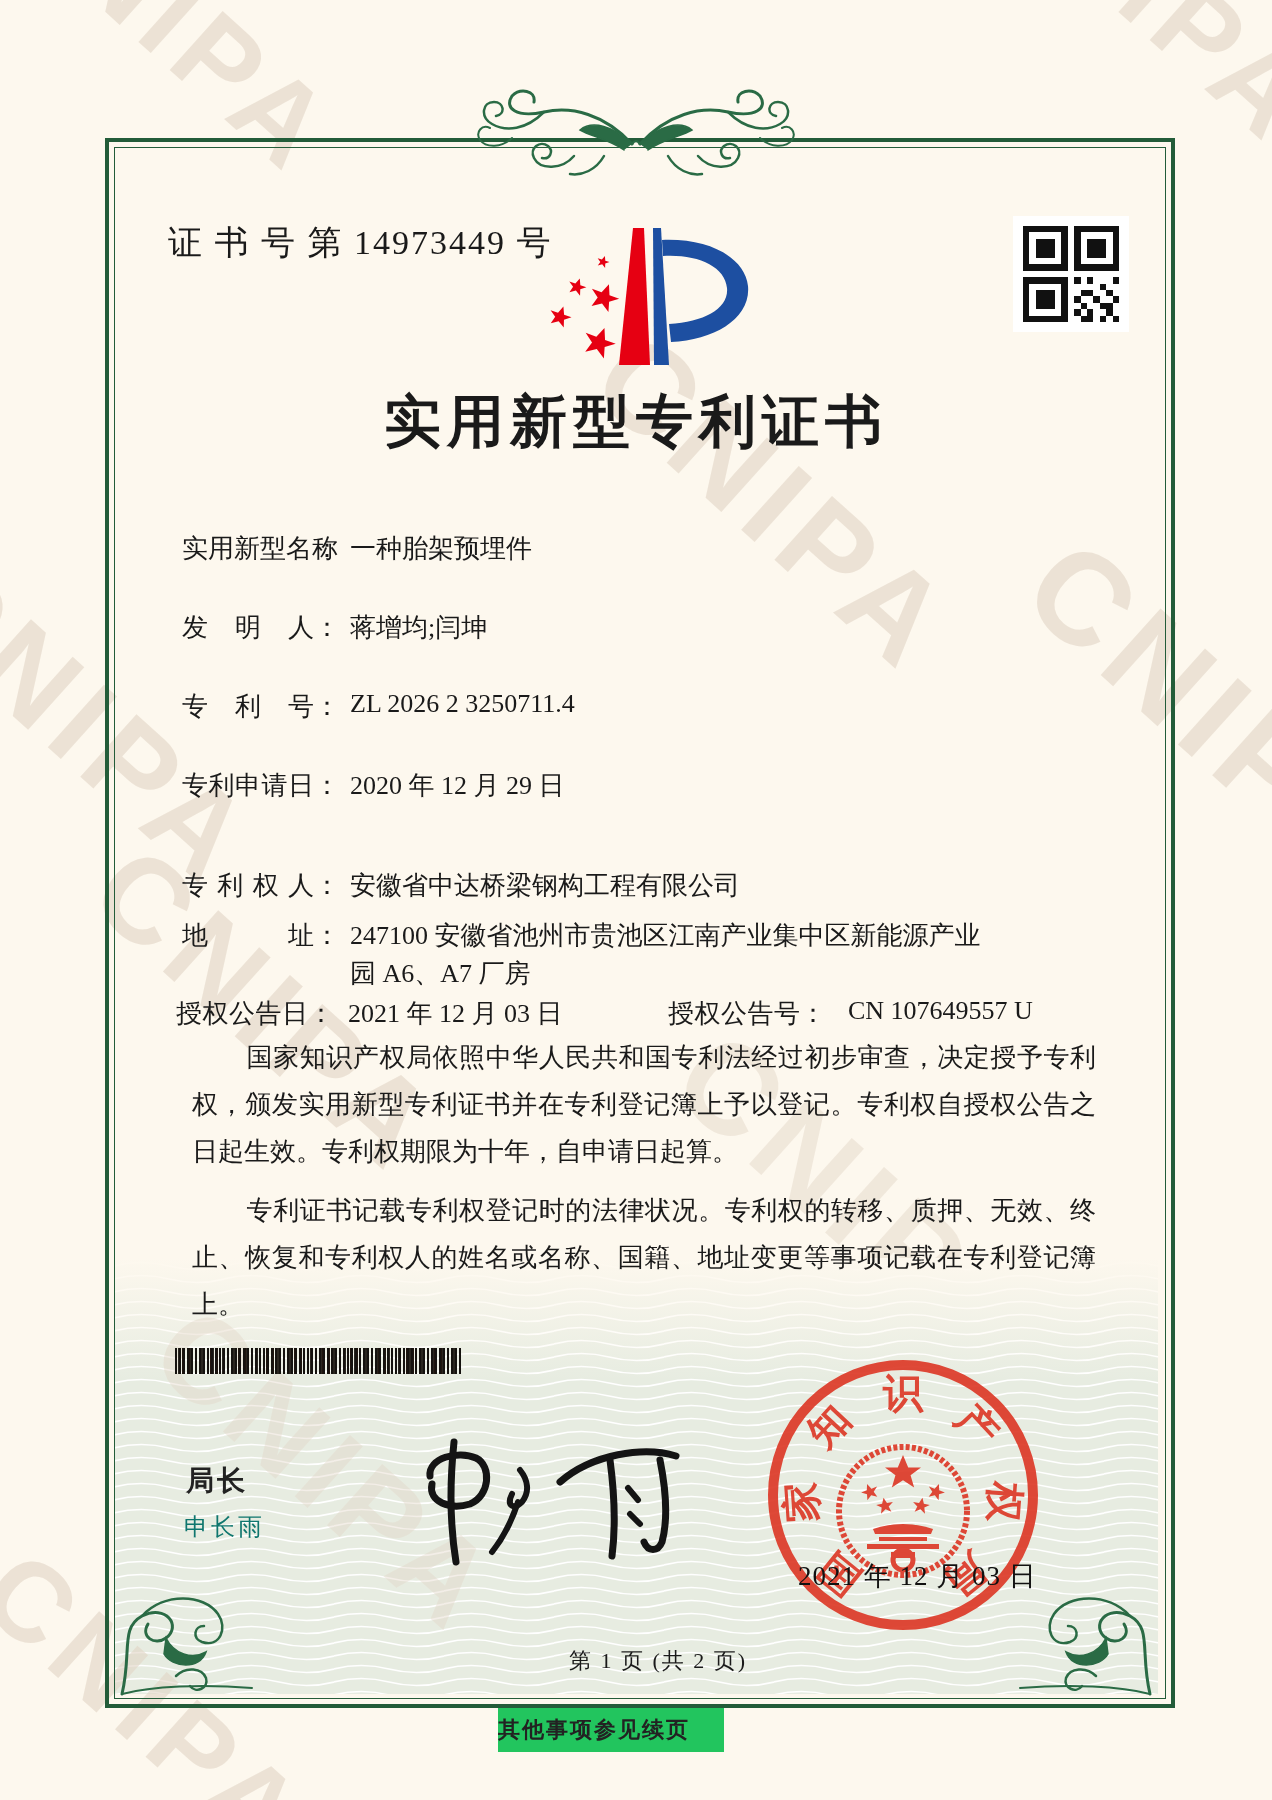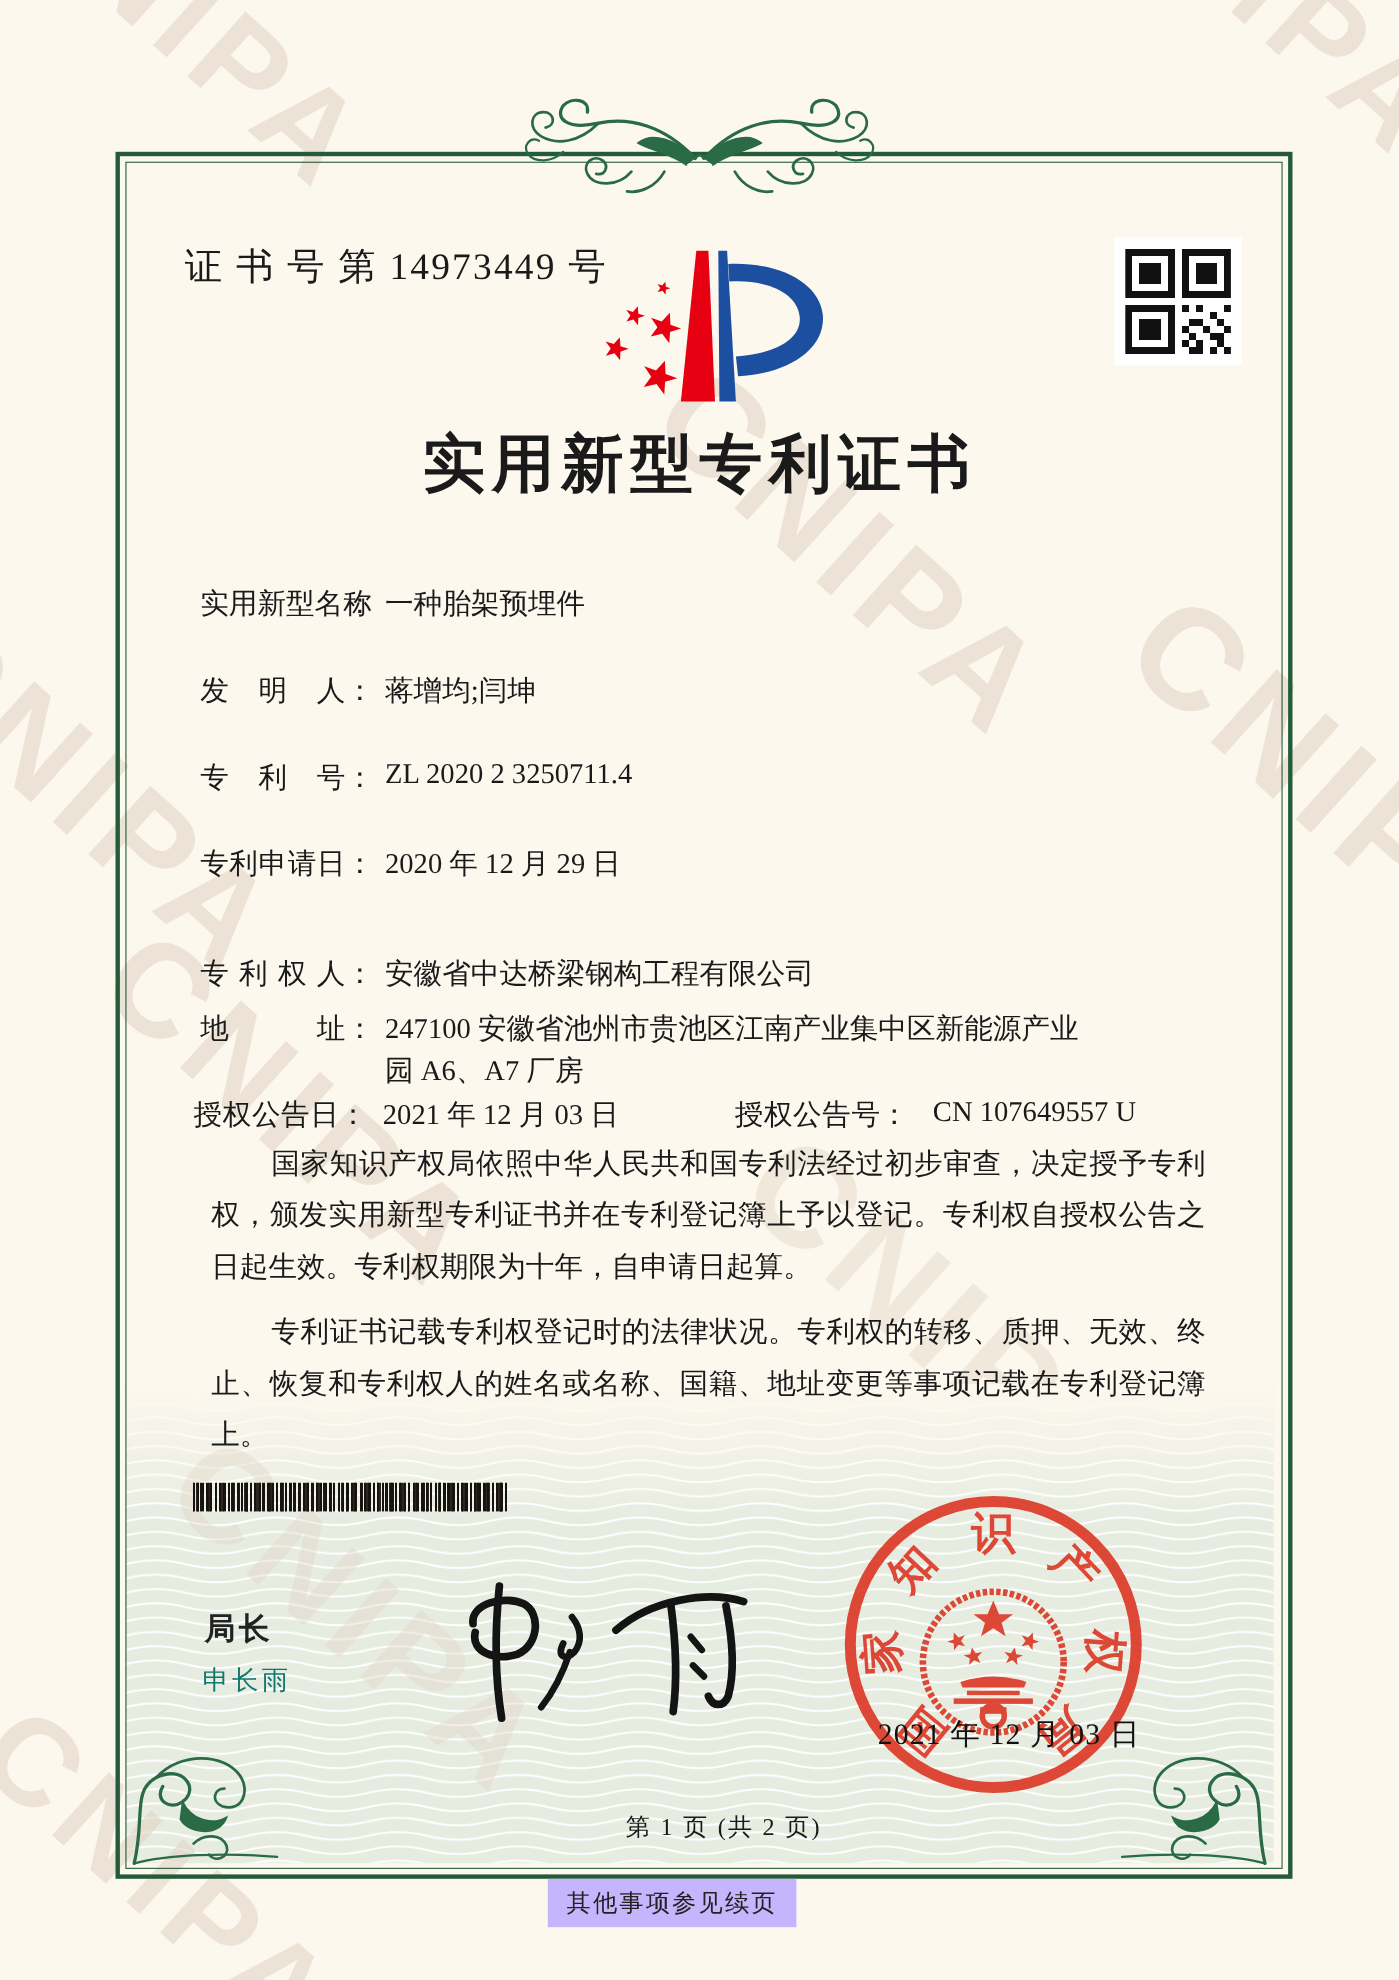--- a/index.html
+++ b/index.html
@@ -201,7 +201,7 @@
     </div>
     <div class="frow" style="top:689px;">
       <span class="flabel">专利号</span><span>：</span>
-      <span class="fval">ZL 2020 2 3250711.4</span>
+      <span class="fval">ZL 2026 2 3250711.4</span>
     </div>
     <div class="frow" style="top:768px;">
       <span class="flabel">专利申请日</span><span>：</span>

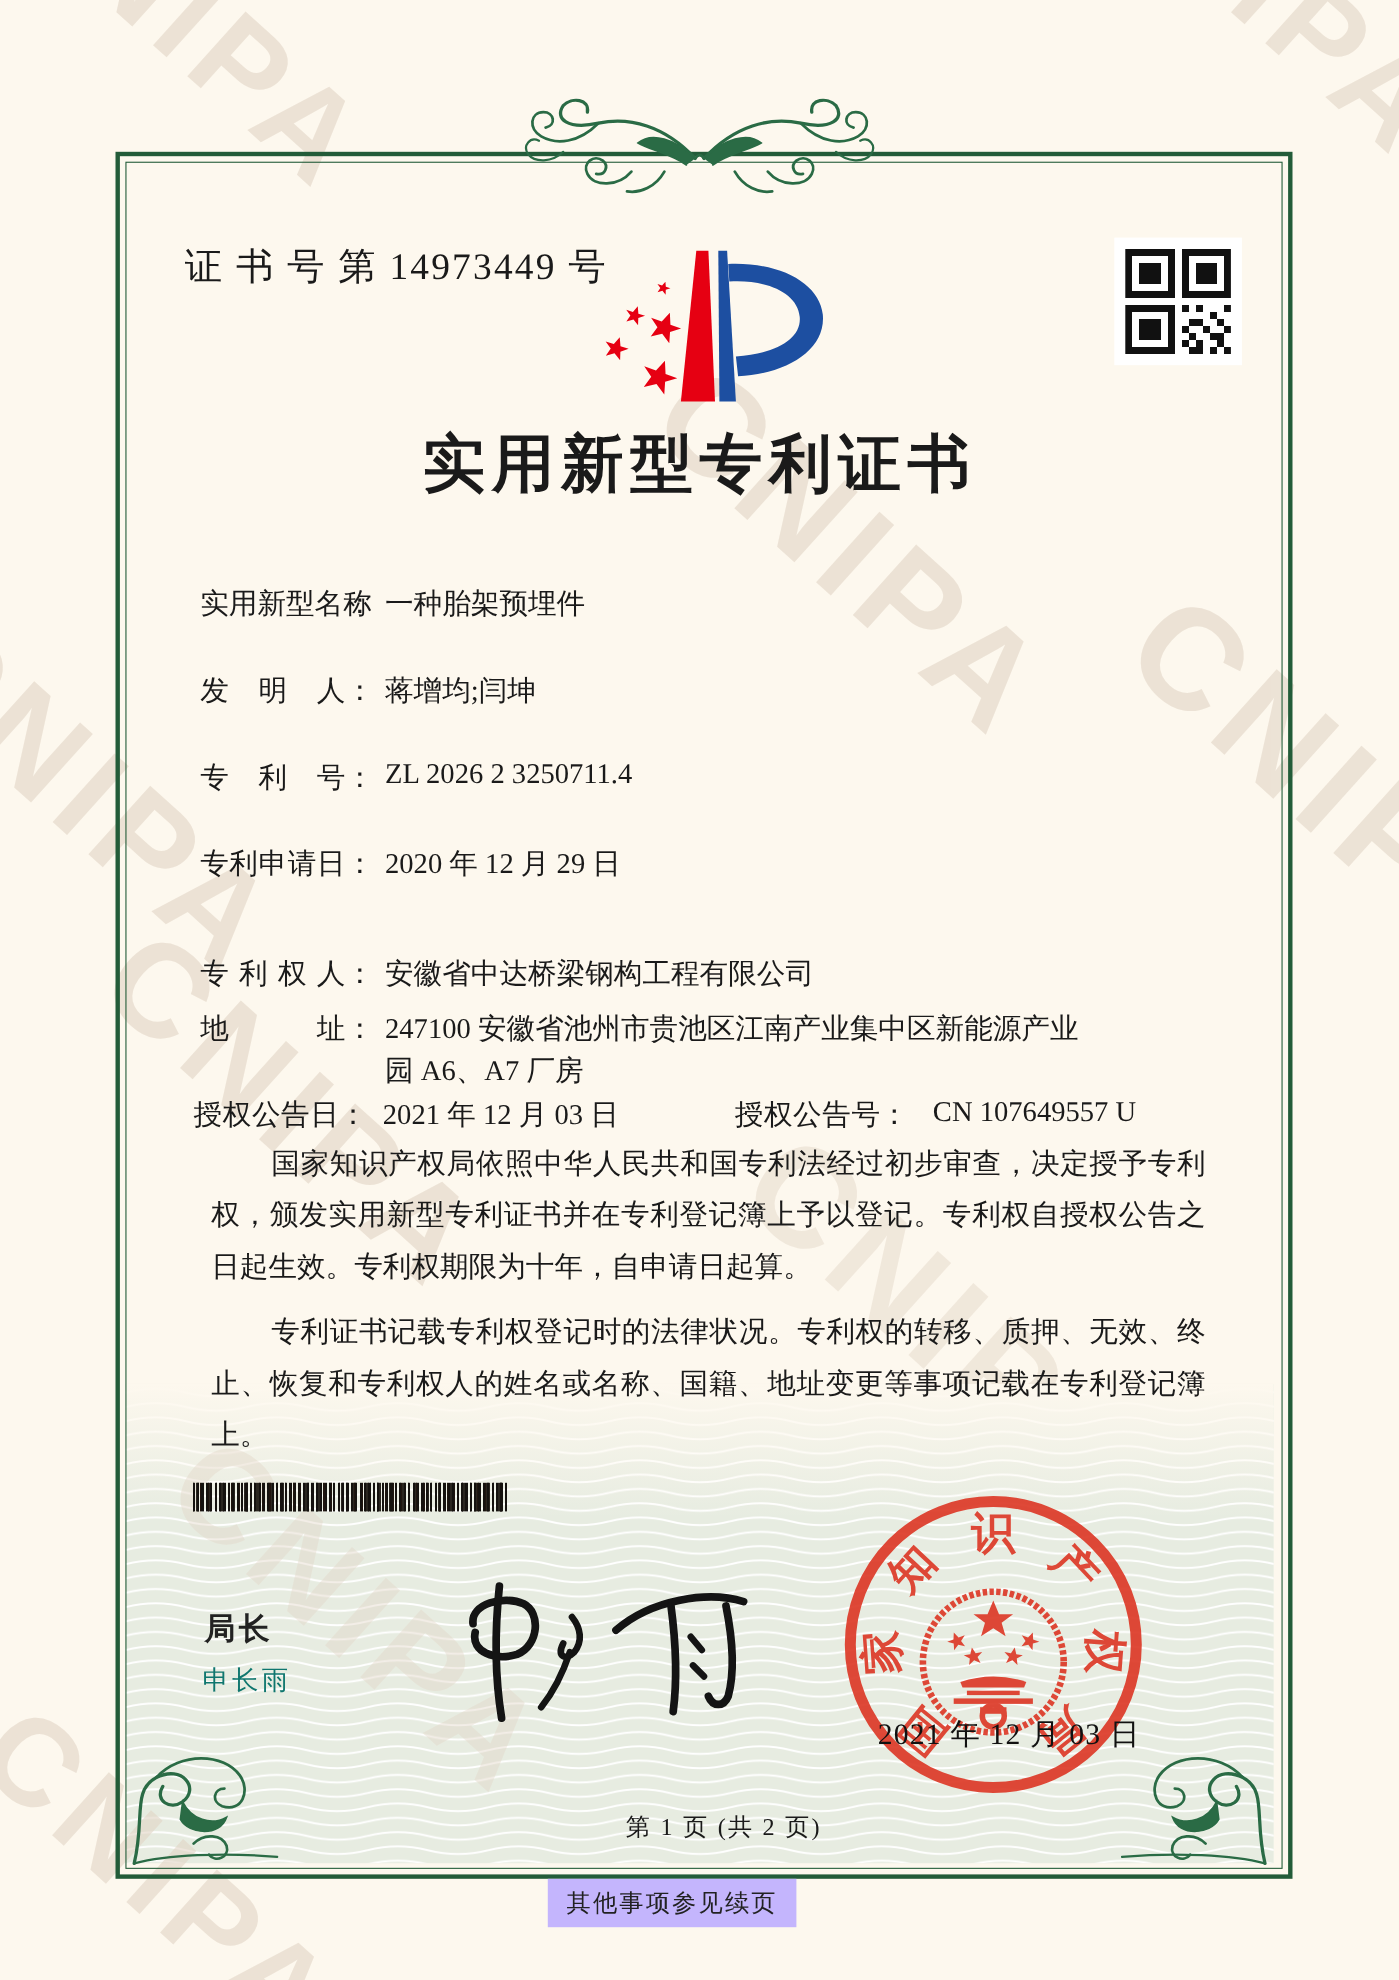--- a/index.html
+++ b/index.html
@@ -62,8 +62,8 @@
       color:#111;z-index:7;white-space:nowrap;}
 
   .page-no{position:absolute;left:0;top:1646px;width:1220px;text-align:center;font-size:22px;letter-spacing:2px;padding-left:48px;}
-  .footer-box{position:absolute;left:498px;top:1708px;width:226px;height:44px;background:#c4b5fd;
-      display:flex;align-items:center;justify-content:center;z-index:6;}
+  .footer-box{position:absolute;left:498px;top:1708px;width:226px;height:44px;background:#22c55e;
+      display:flex;align-items:center;justify-content:flex-start;z-index:6;font-weight:bold;}
   .footer-box span{font-size:22px;letter-spacing:2px;color:#222;}
 </style>
 </head>

